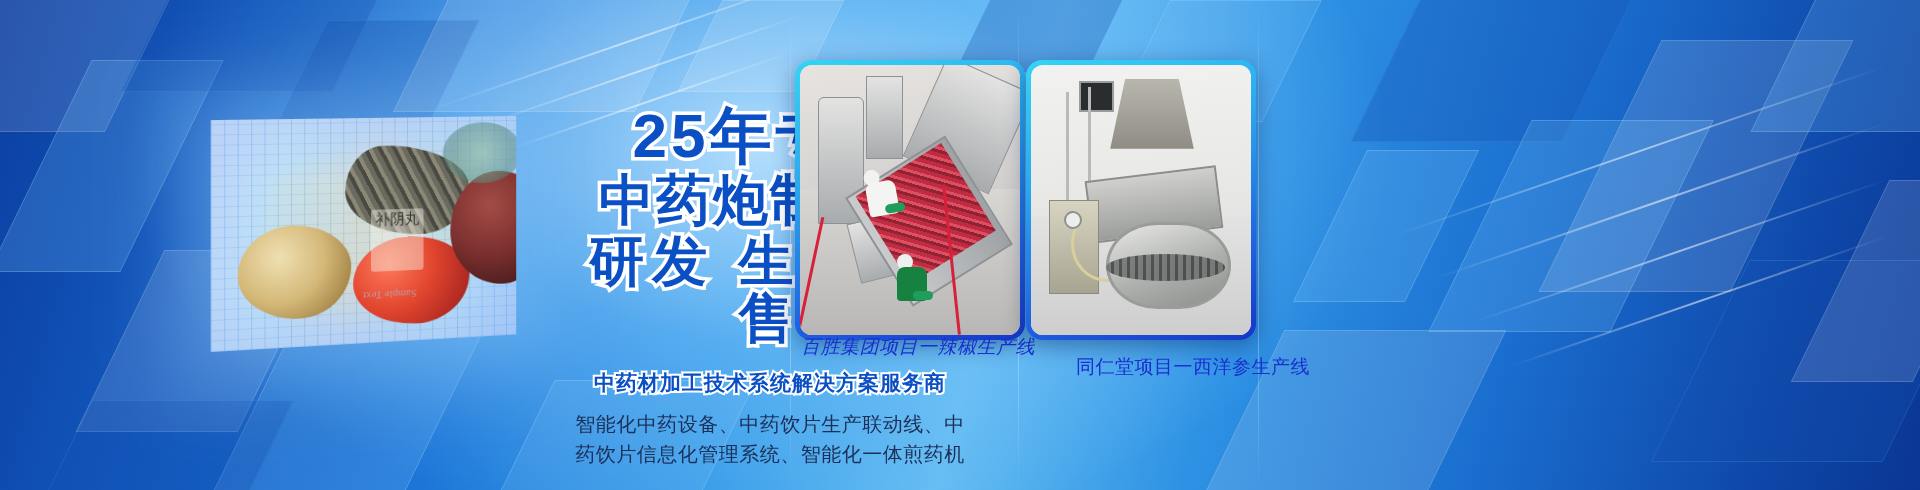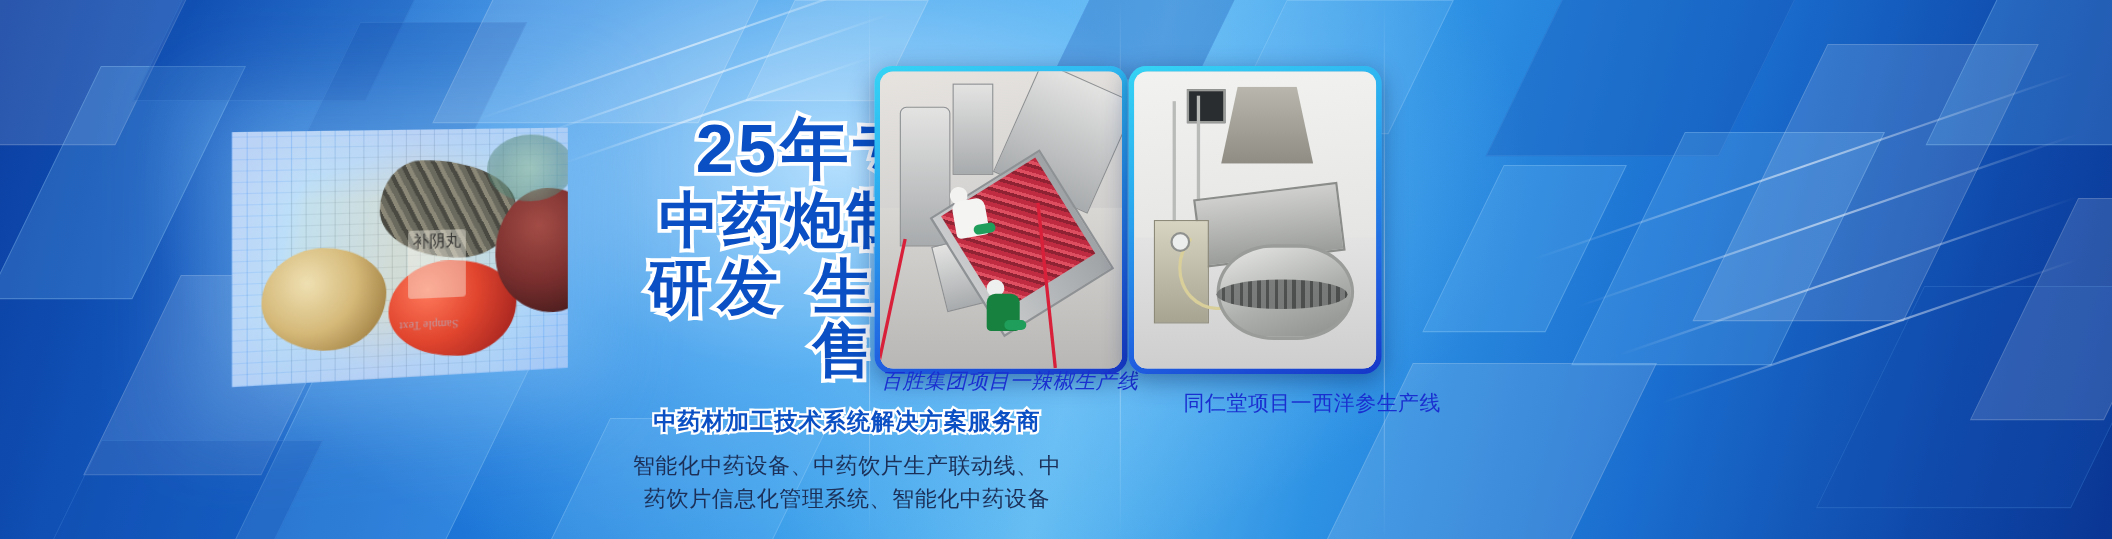--- a/index.html
+++ b/index.html
@@ -182,7 +182,7 @@
     <div class="sub">中药材加工技术系统解决方案服务商</div>
     <div class="desc">
       <div>智能化中药设备、中药饮片生产联动线、中</div>
-      <div>药饮片信息化管理系统、智能化中药设备</div>
+      <div>药饮片信息化管理系统、智能化一体煎药机</div>
     </div>
   </div>
 

